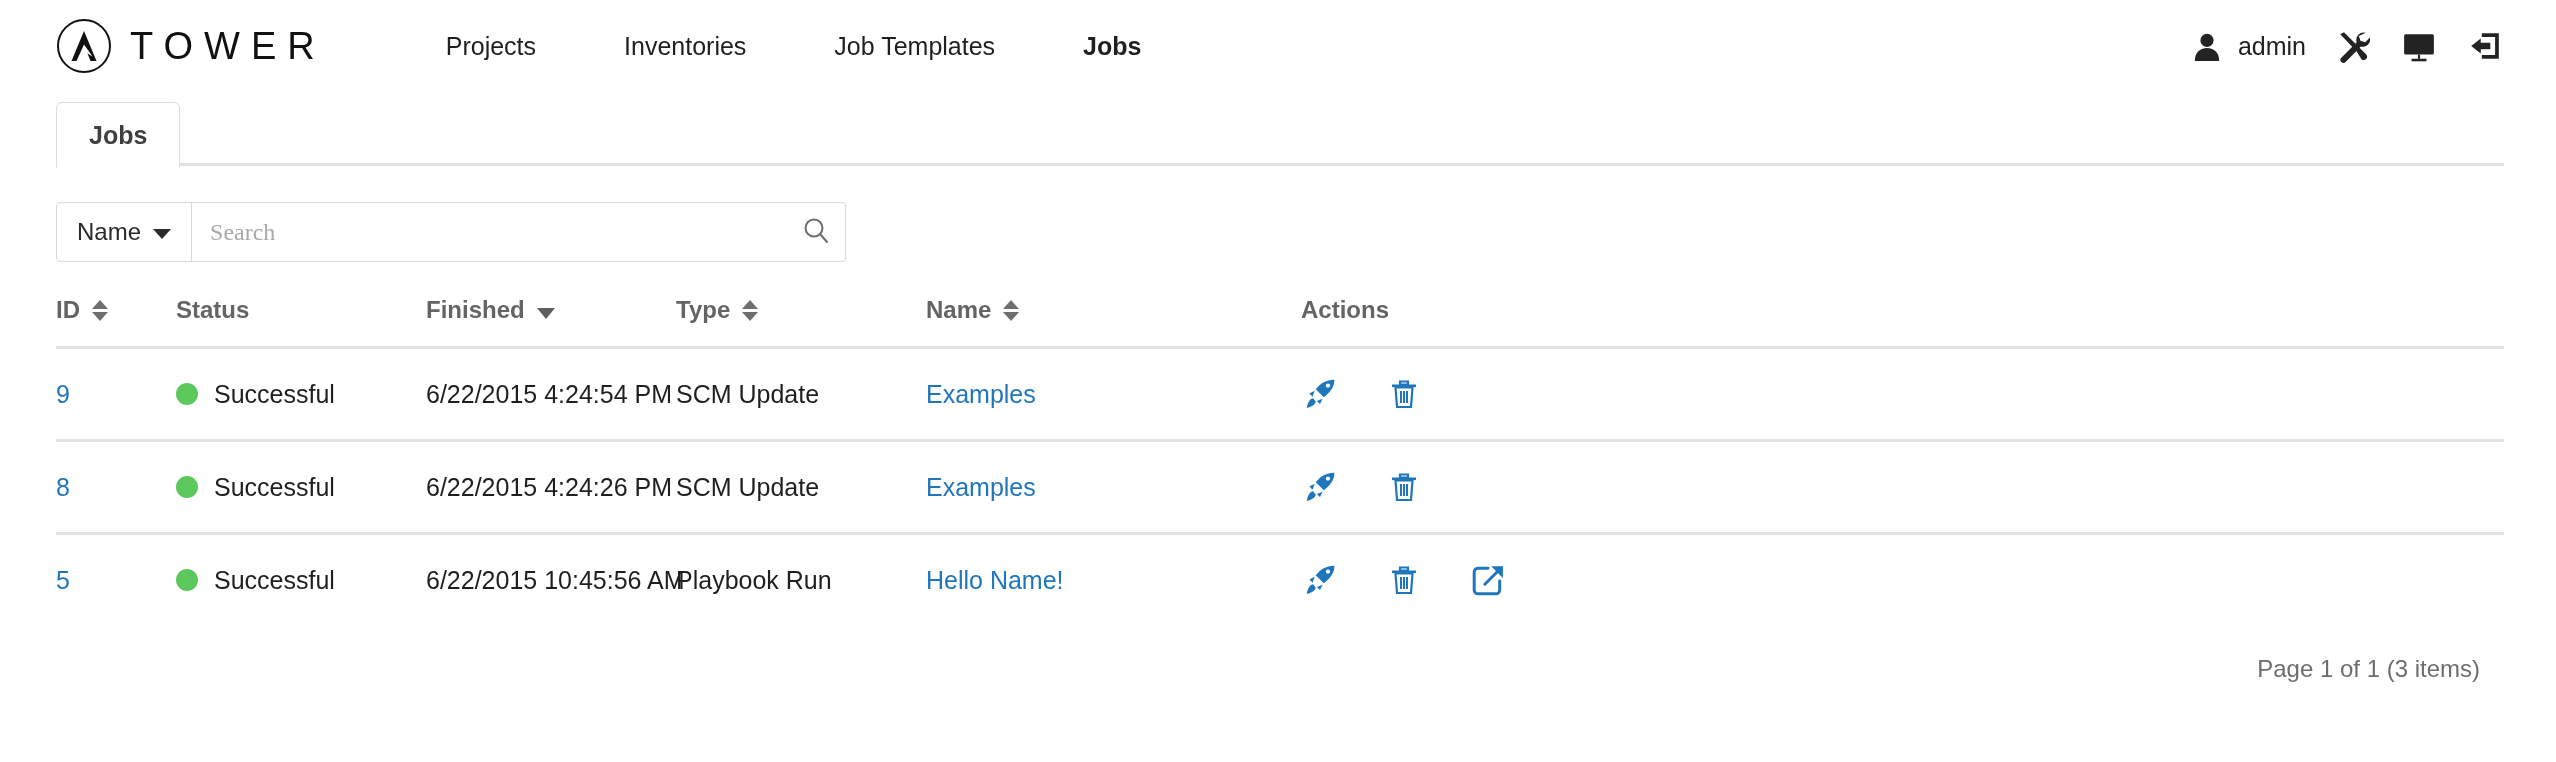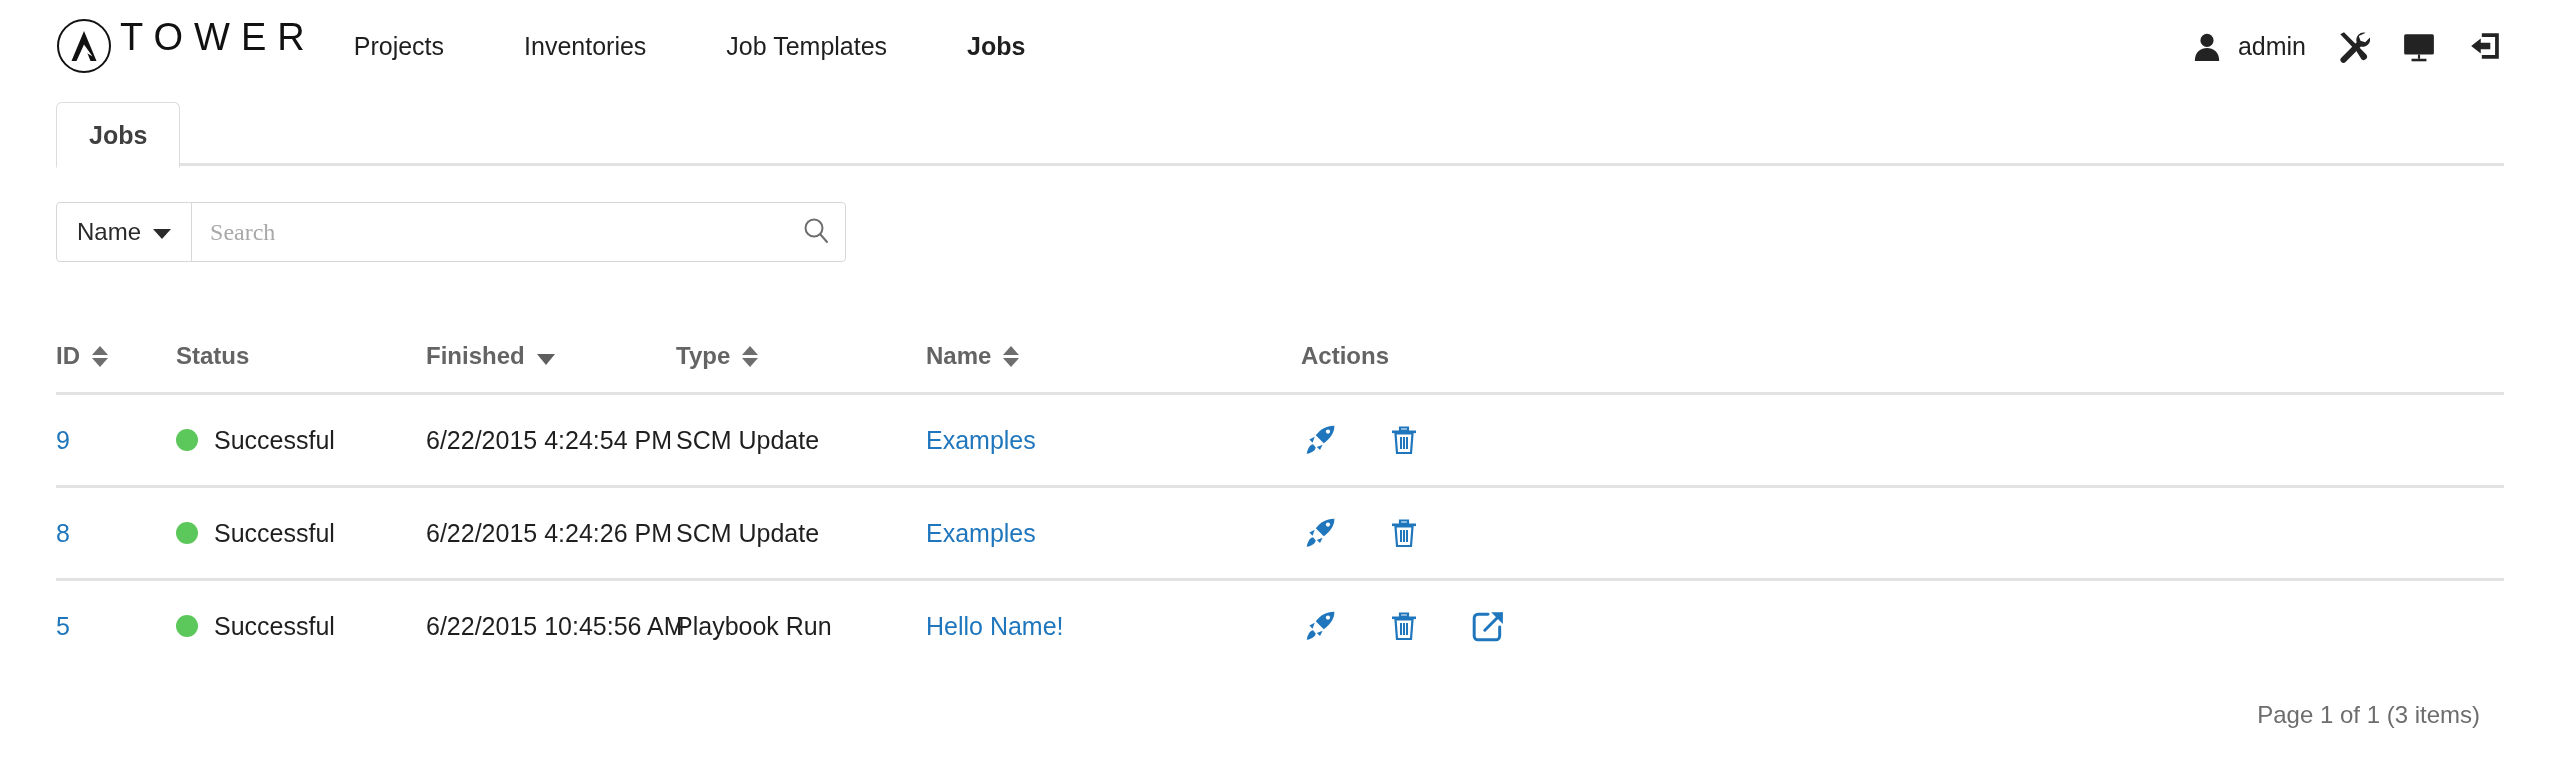--- a/index.html
+++ b/index.html
@@ -22,8 +22,9 @@
   }
   .brand {
     display: flex;
-    align-items: flex-start;
-    gap: 8px;
+    align-items: center;
+    gap: 18px;
+    margin-right: 82px;
   }
   .brand-mark {
     width: 56px; height: 56px;

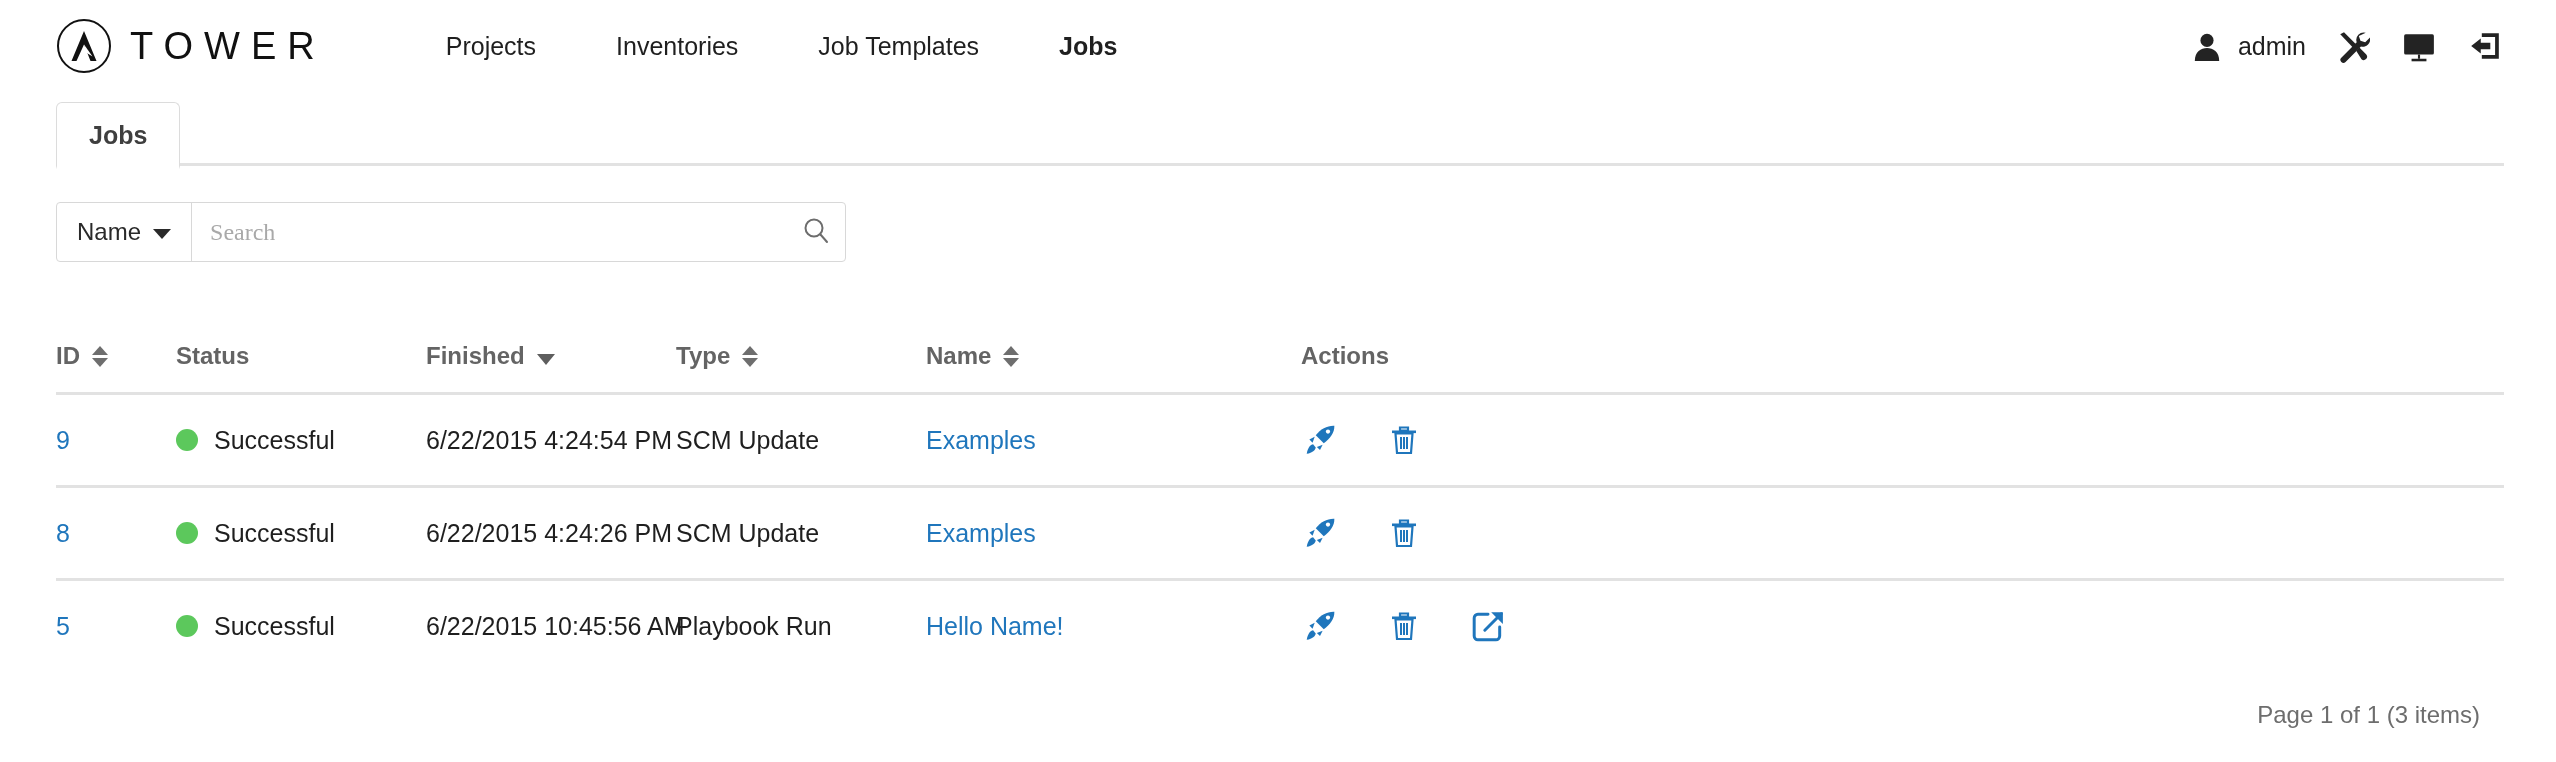--- a/index.html
+++ b/index.html
@@ -41,7 +41,7 @@
   .mainmenu {
     display: flex;
     align-items: center;
-    gap: 4px;
+    gap: 12px;
   }
   .mainmenu a {
     font-size: 25px;

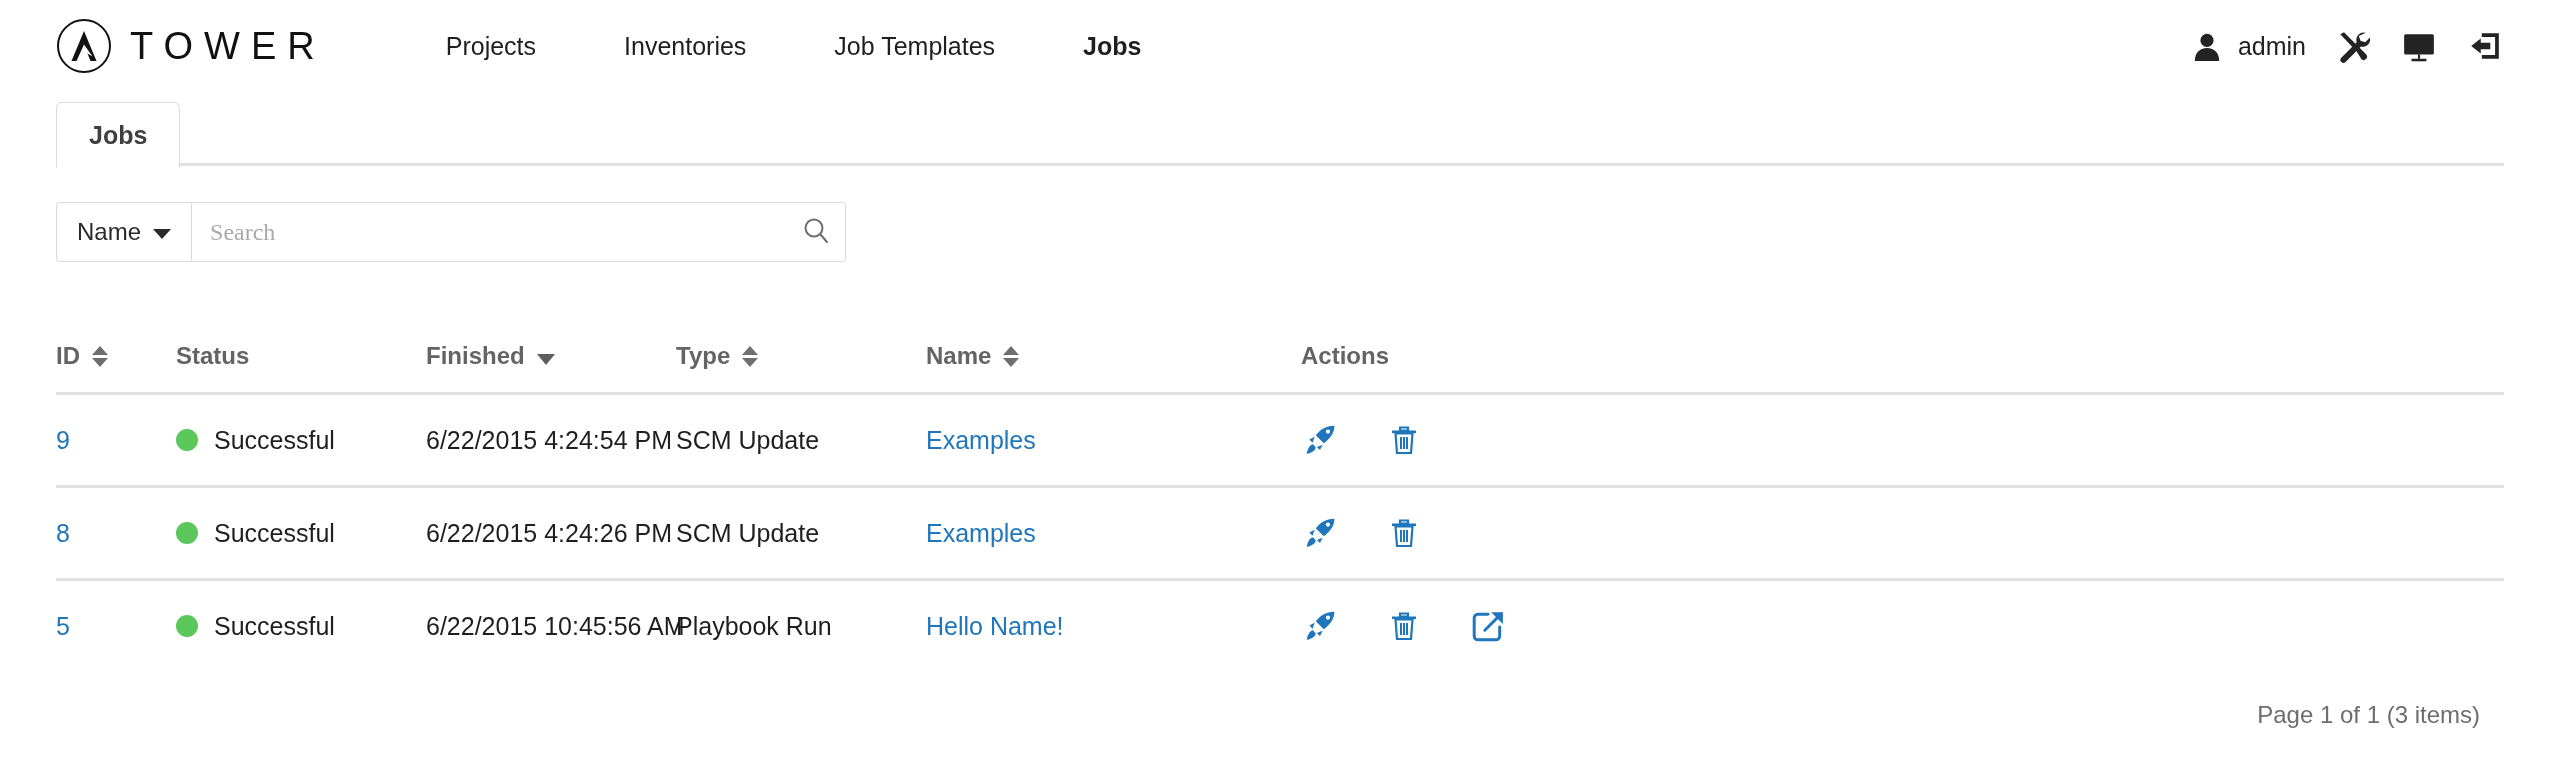--- a/index.html
+++ b/index.html
@@ -195,7 +195,7 @@
   .col-name   { width: 375px; }
   .col-act    { width: auto; }
 
-  .th-inner { display: inline-flex; align-items: center; gap: 12px; margin-top: 46px; }
+  .th-inner { display: inline-flex; align-items: center; gap: 12px; }
 
   .sort-both {
     display: inline-flex;

